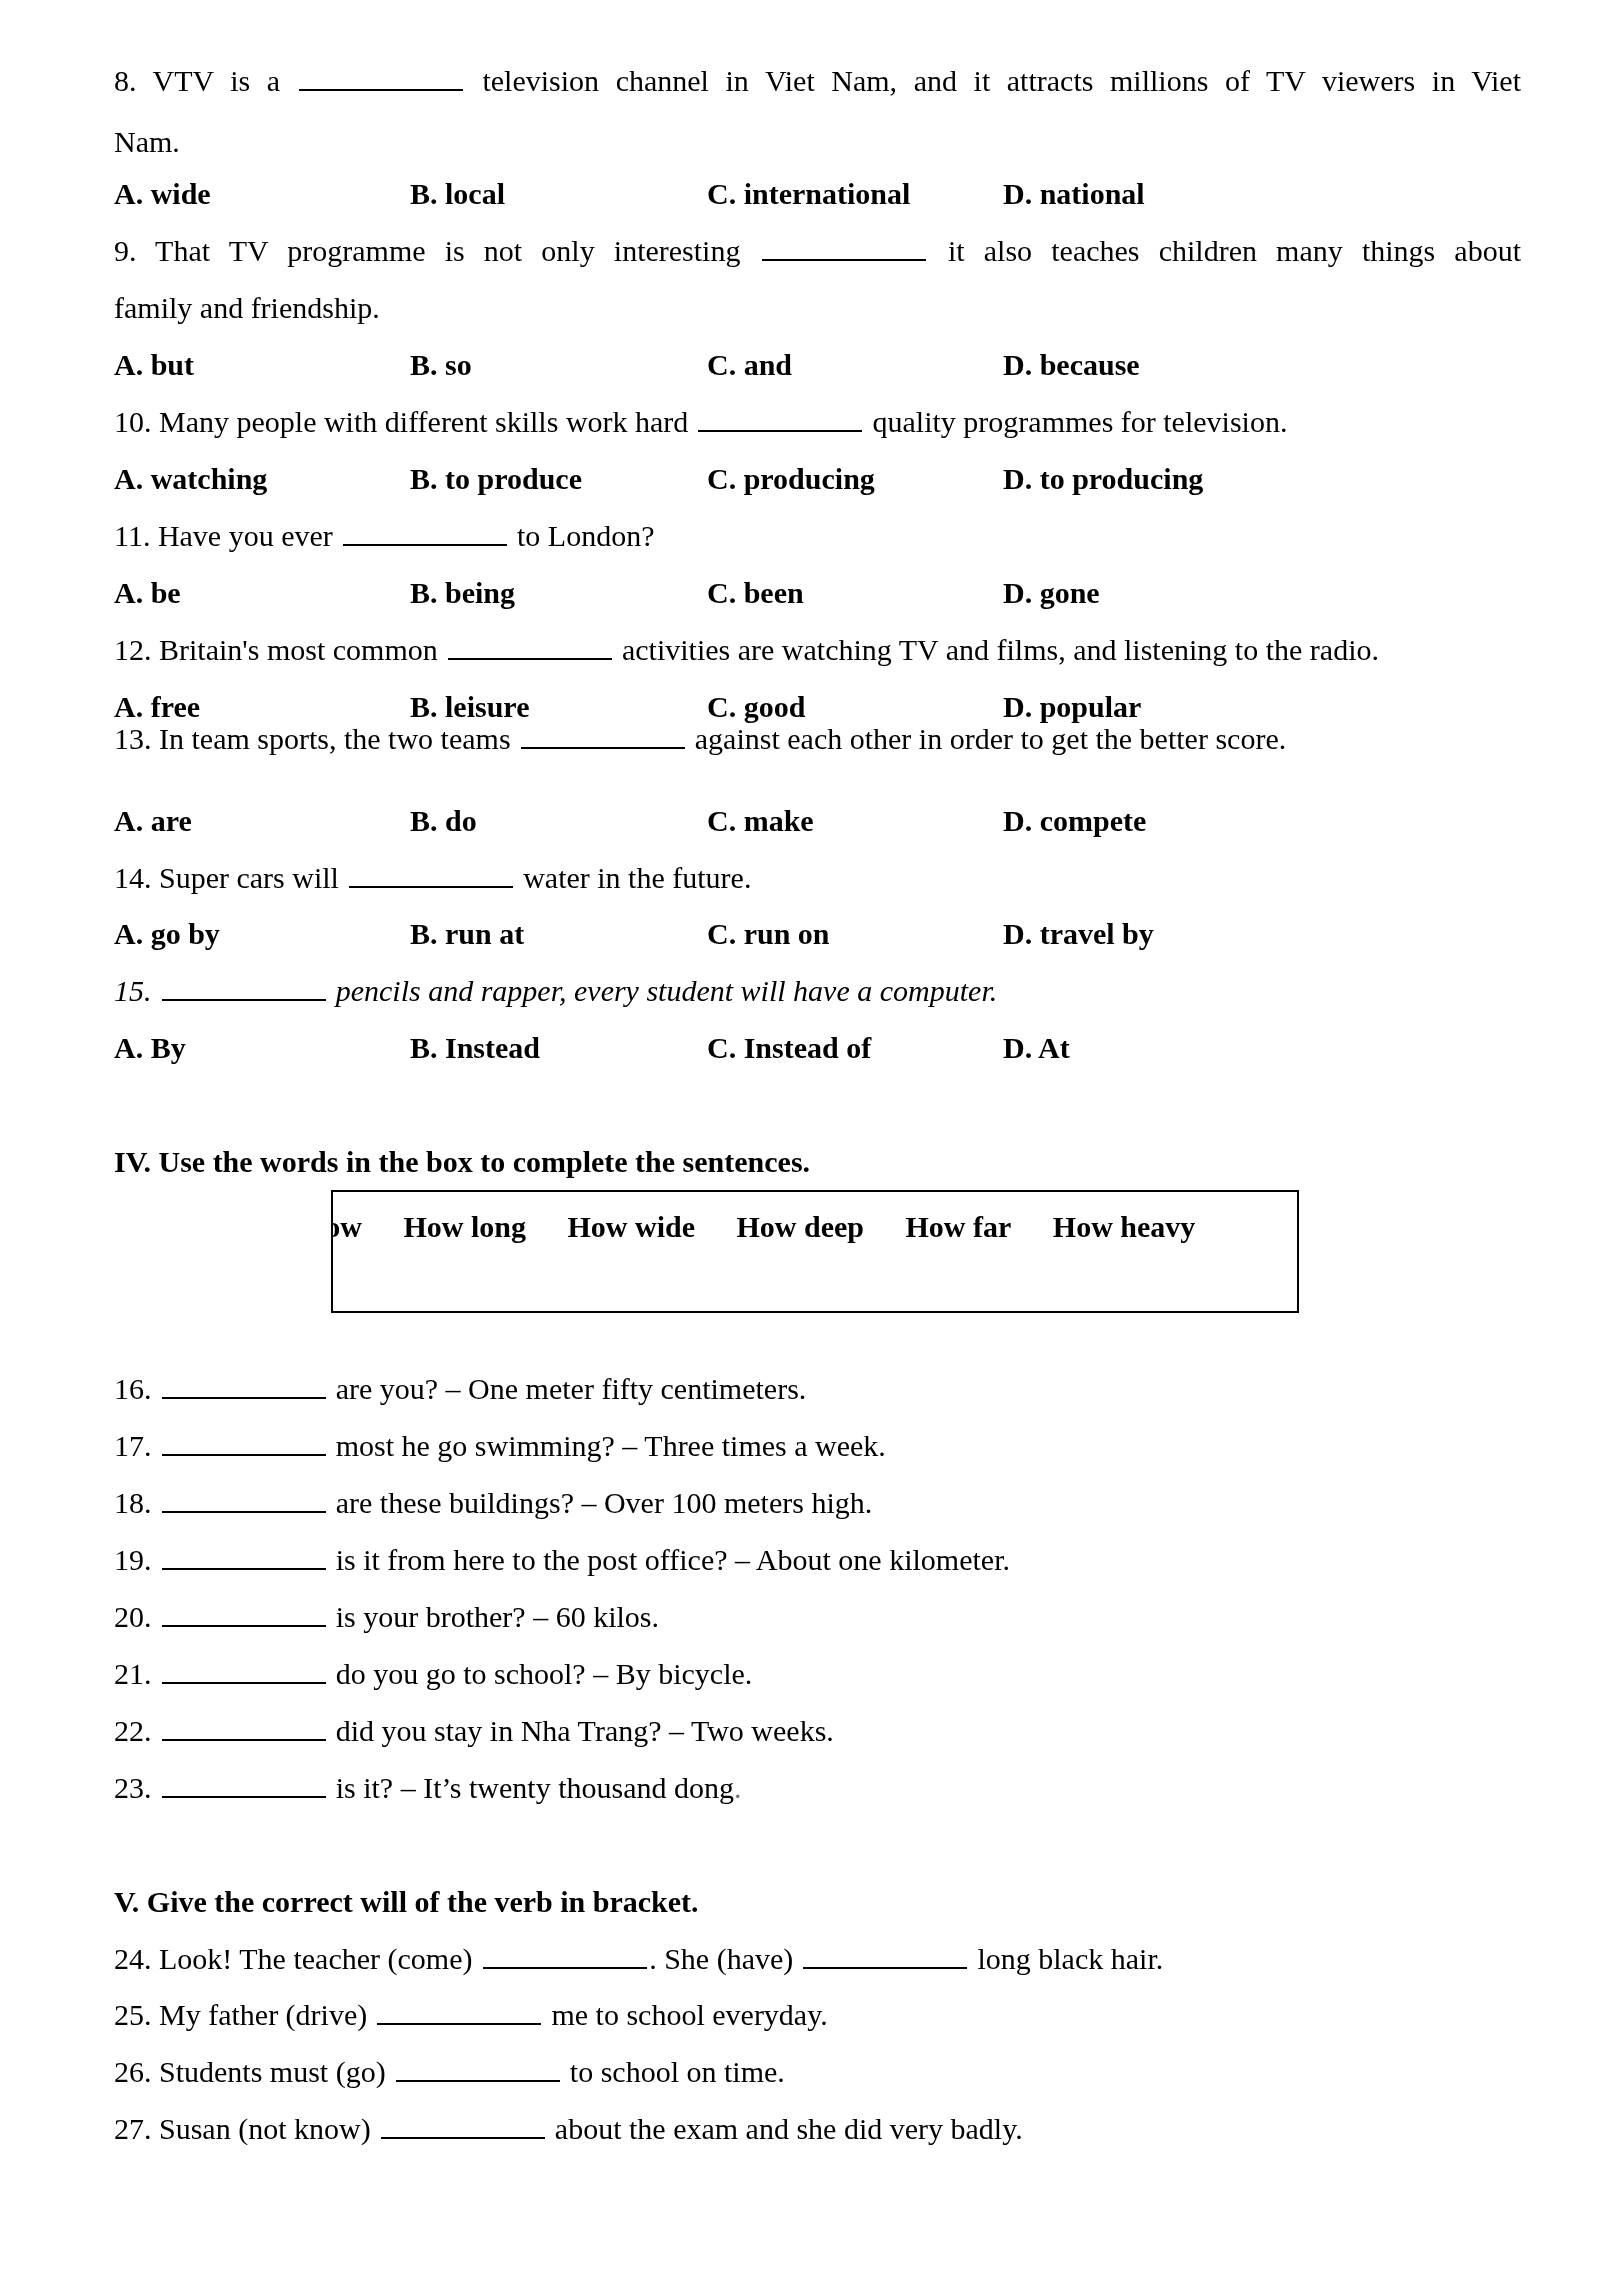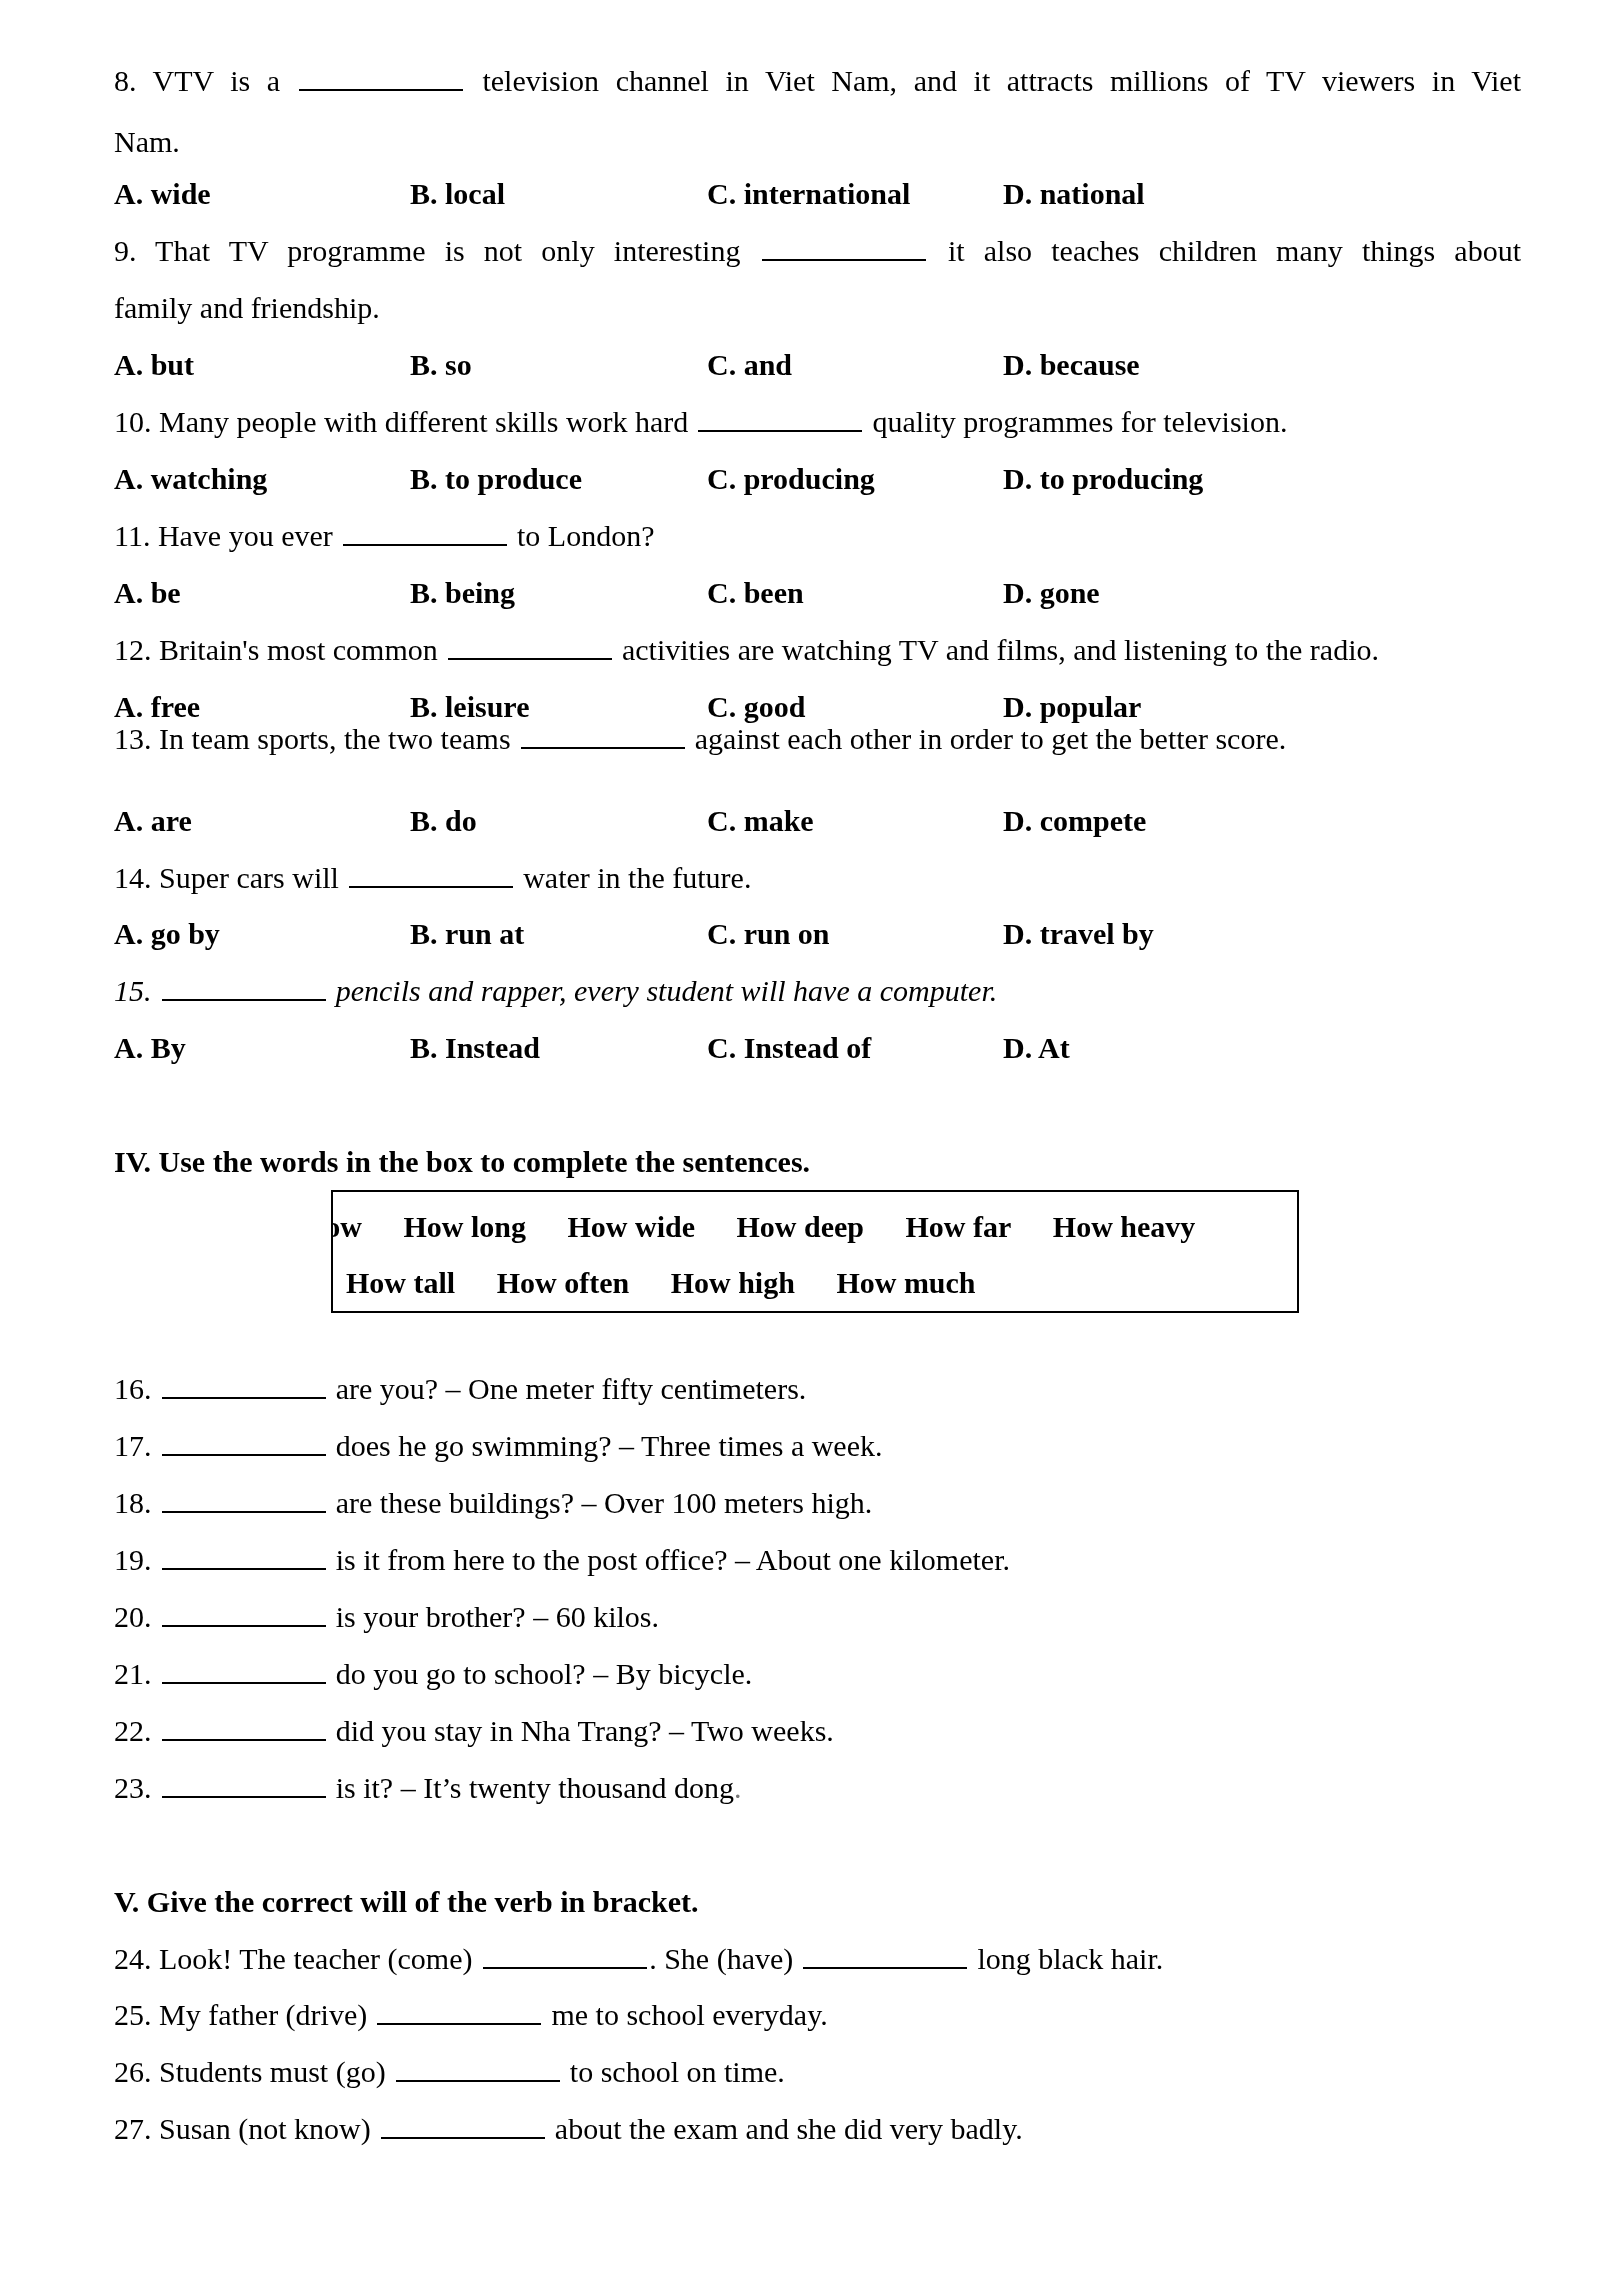--- a/index.html
+++ b/index.html
@@ -218,12 +218,6 @@
     <span>How far</span>
     <span>How heavy</span>
   </div>
-  <div class="wordrow row2">
-    <span>How tall</span>
-    <span>How often</span>
-    <span>How high</span>
-    <span>How much</span>
-  </div>
 </div>
 
 

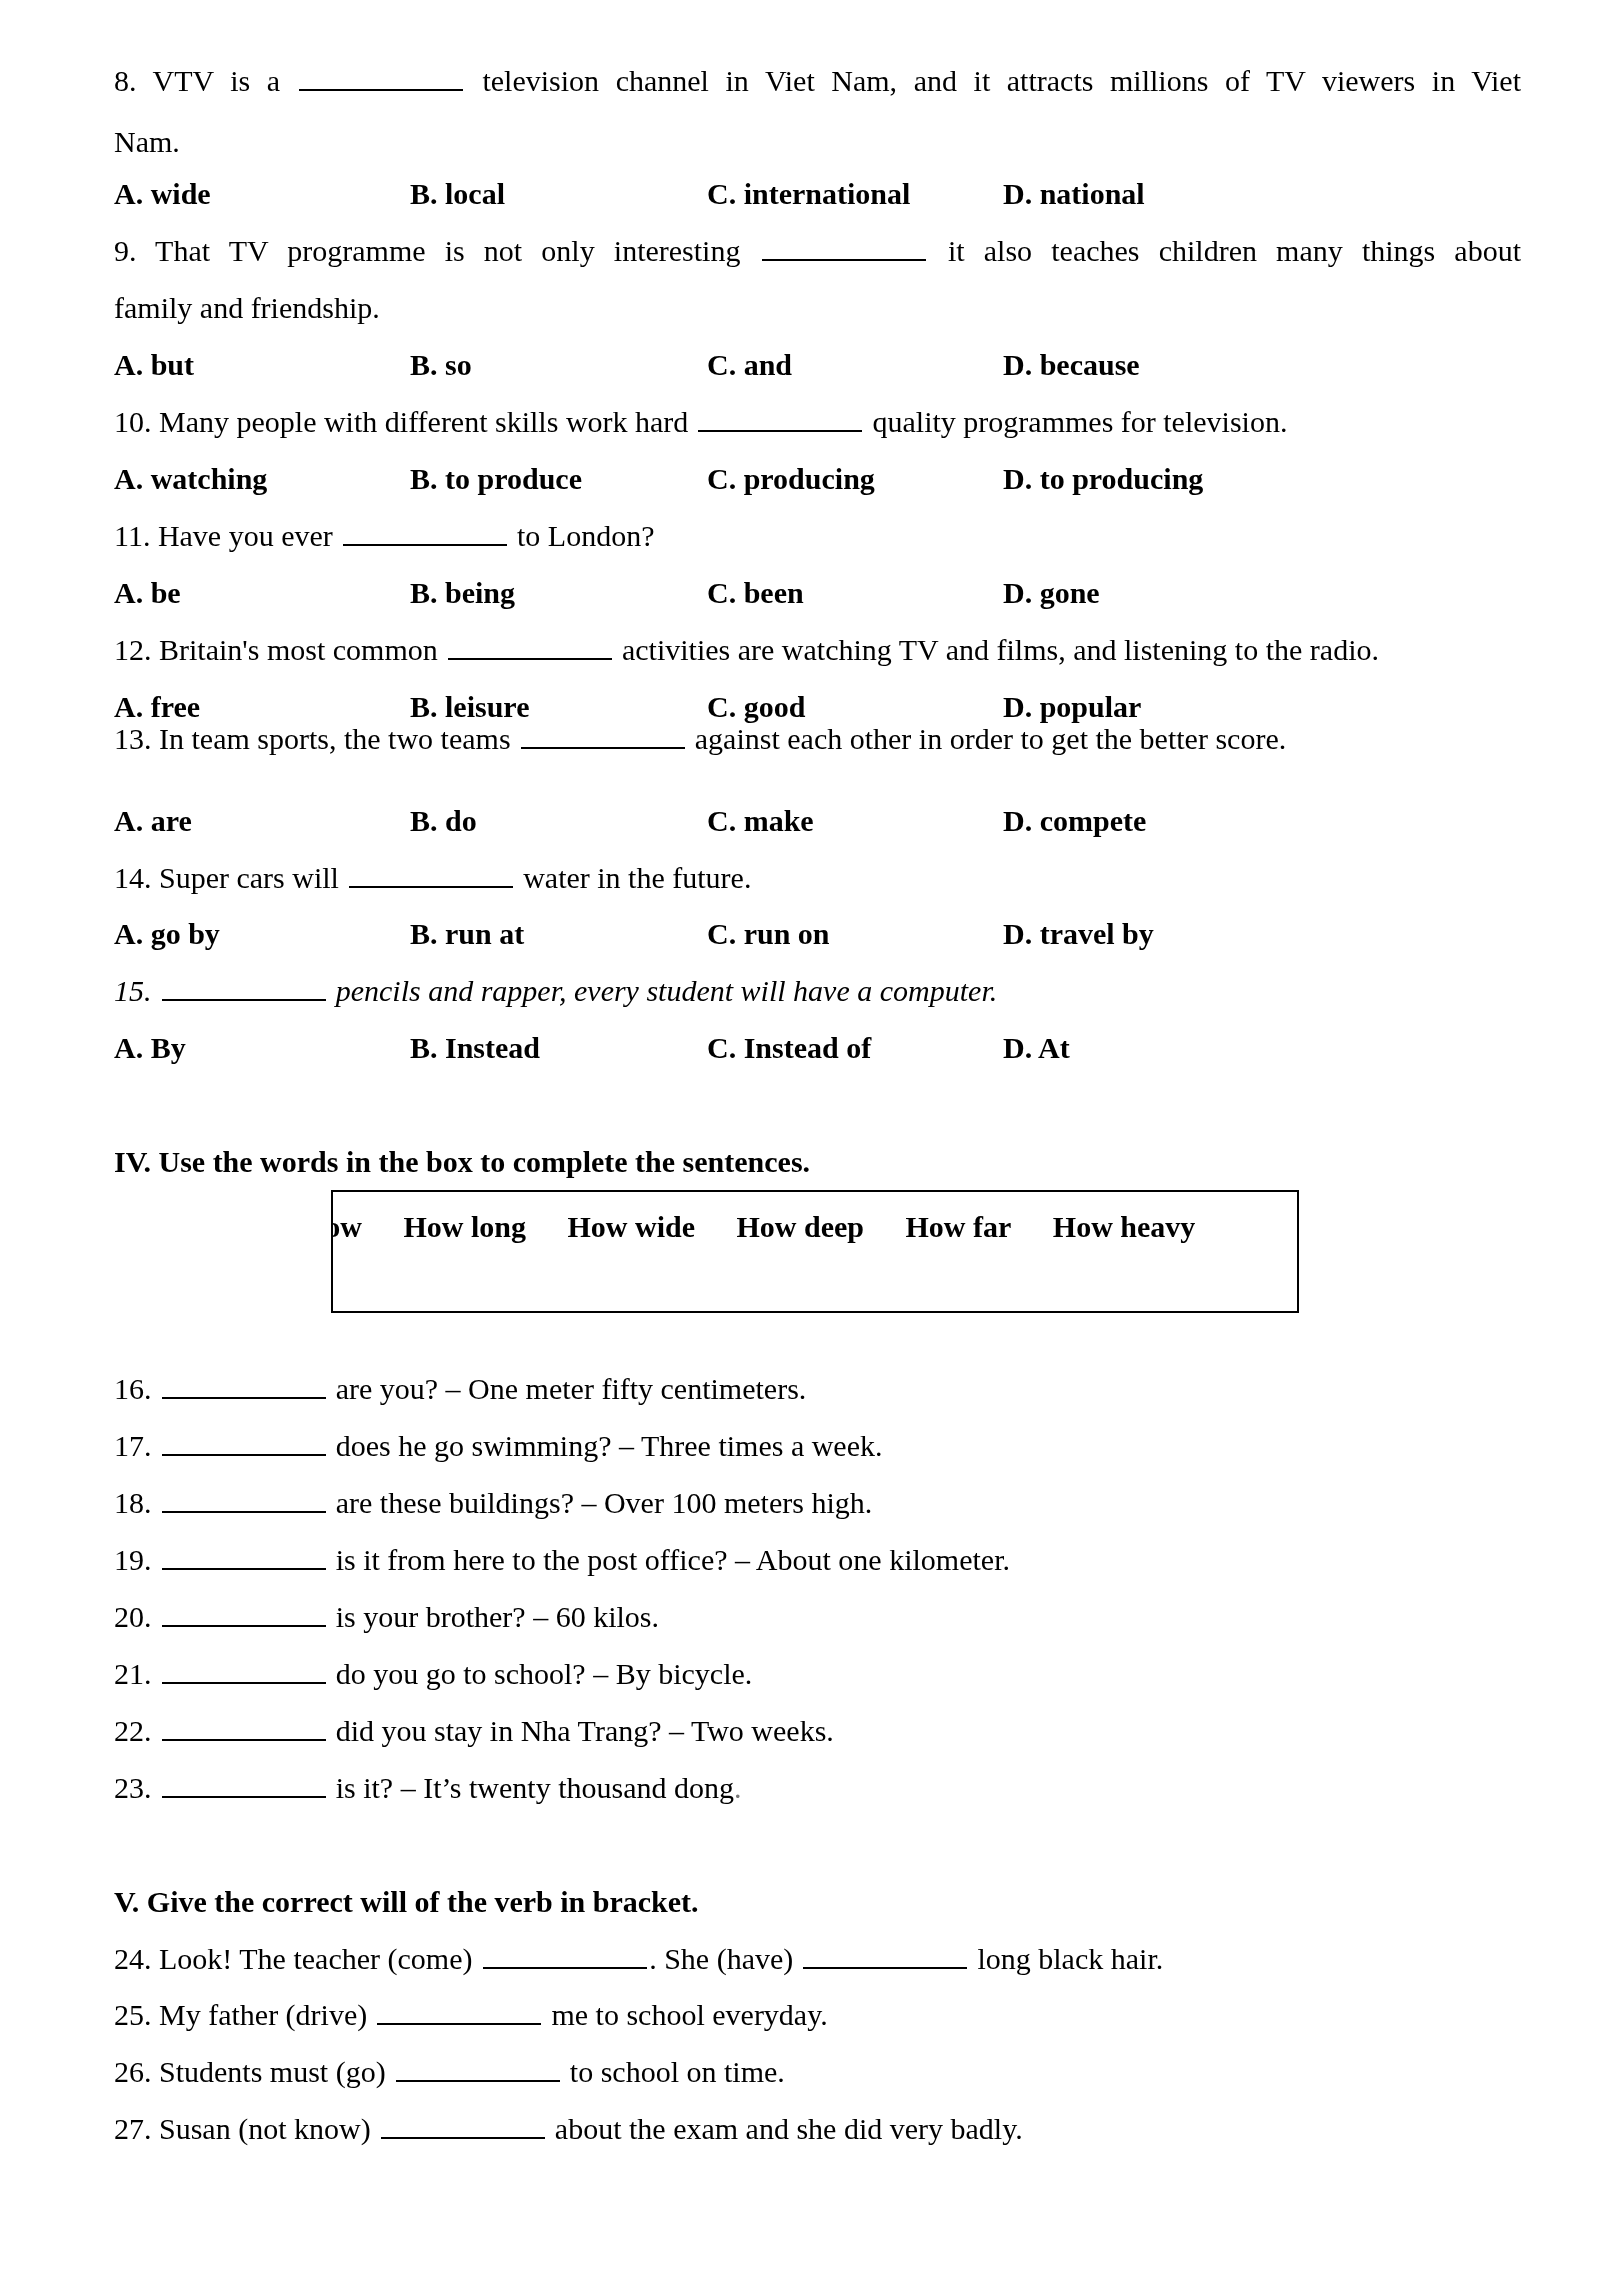--- a/index.html
+++ b/index.html
@@ -147,7 +147,7 @@
   <div class="line" style="top:1427px;">
     <span>17.</span>
     <span class="blank"></span>
-    <span>does he go swimming? – Three times a week.</span>
+    <span>most he go swimming? – Three times a week.</span>
   </div>
   <div class="line" style="top:1484px;">
     <span>18.</span>

